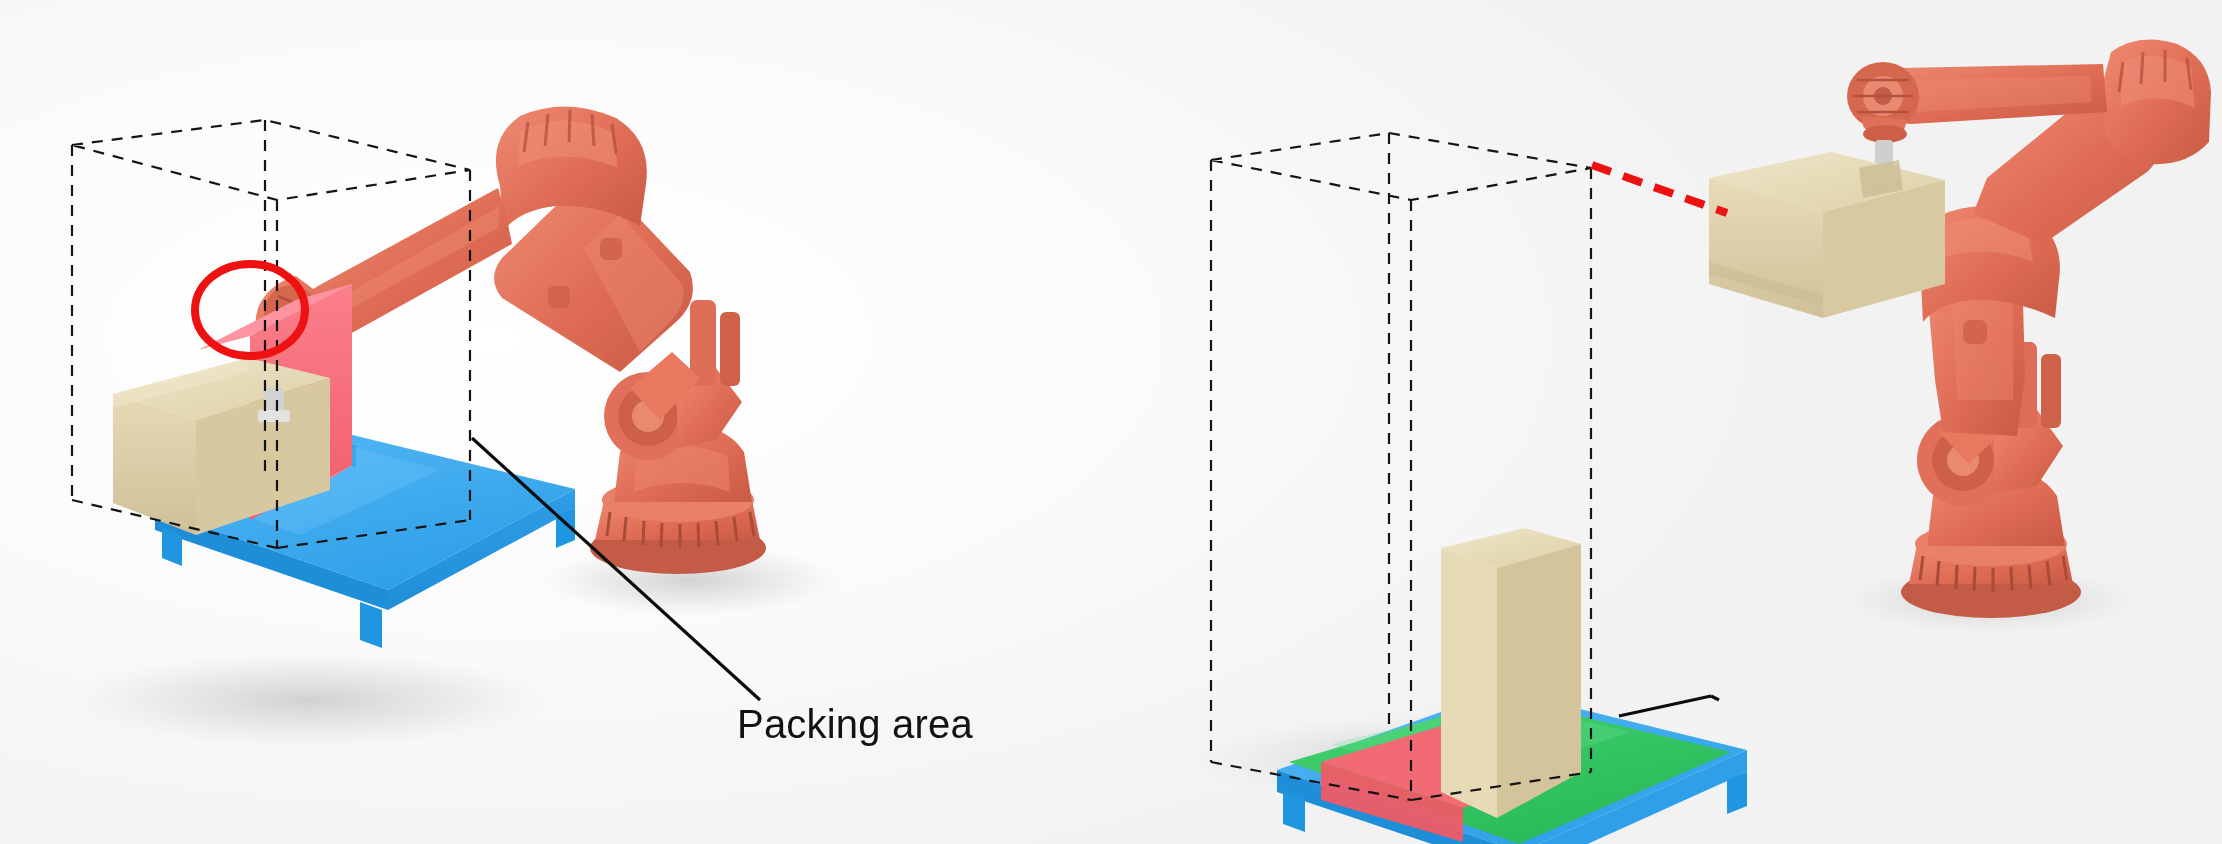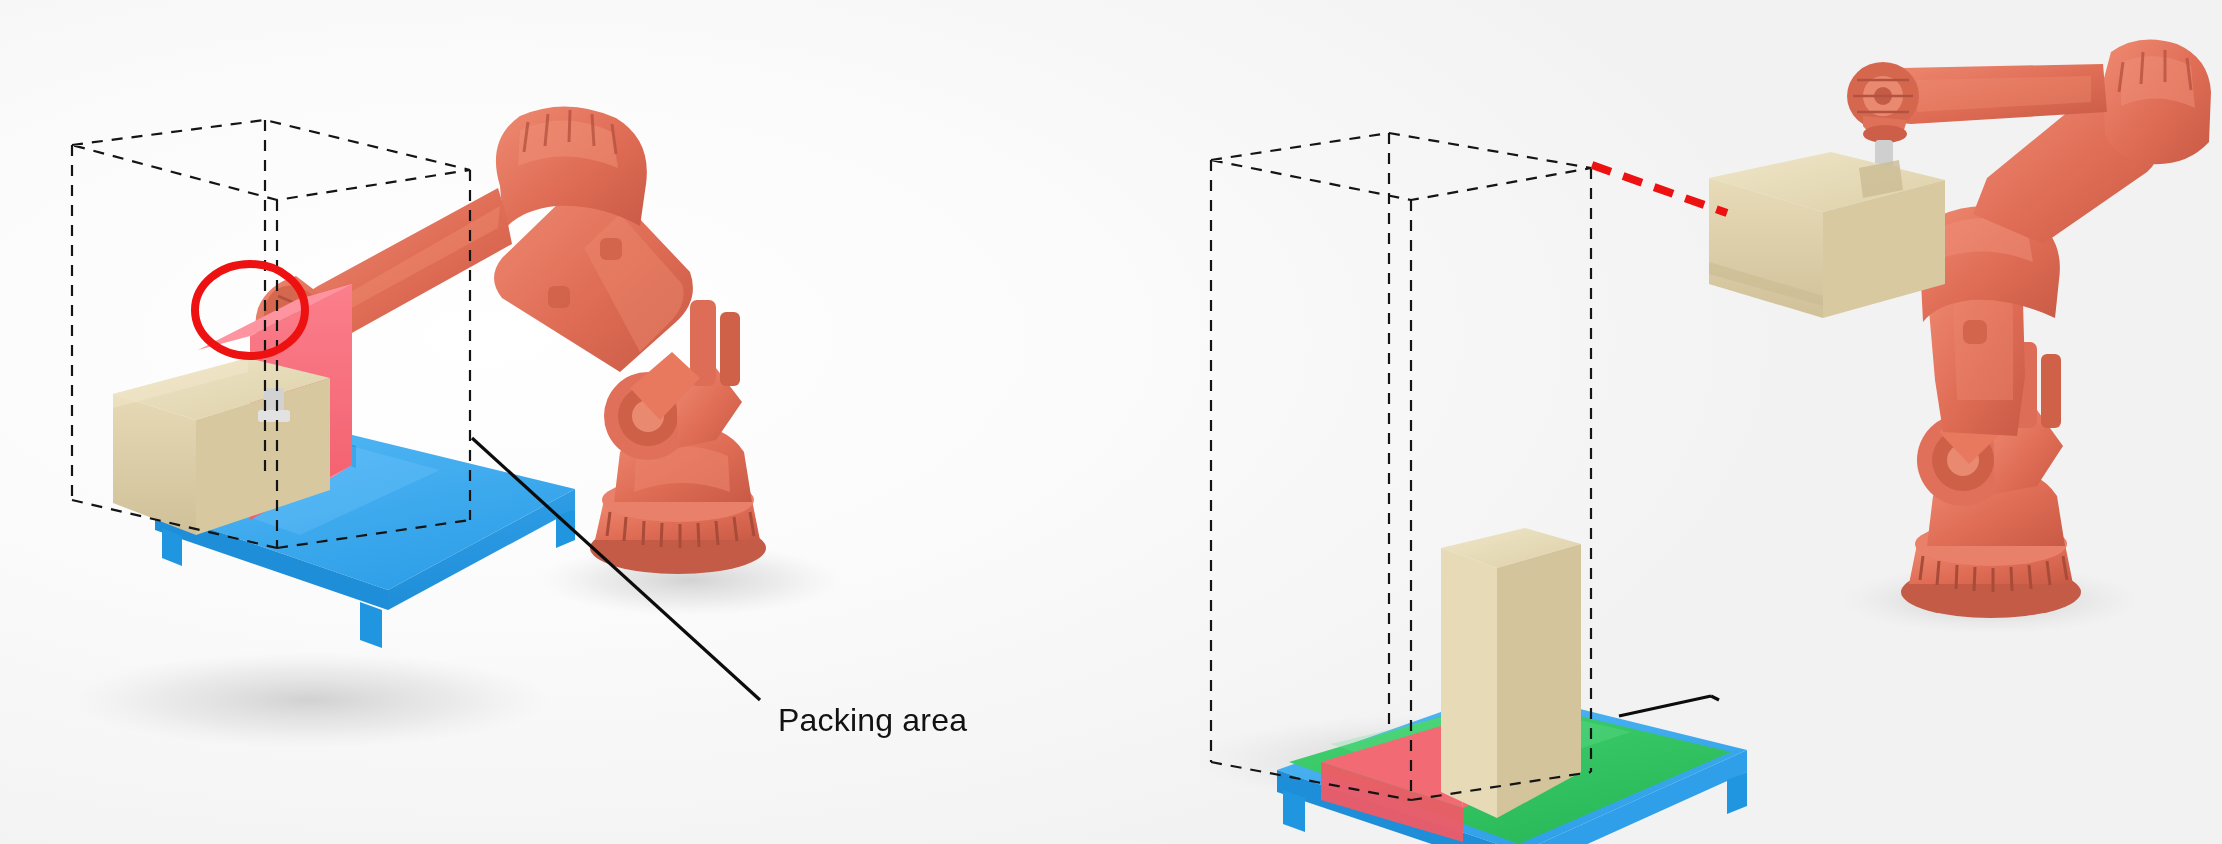--- a/index.html
+++ b/index.html
@@ -22,7 +22,7 @@
     font-weight:400;letter-spacing:.2px;
   }
   #label-packing-area{
-    left:778px;top:702px;font-size:32px;color:#121212;
+    left:737px;top:702px;font-size:40px;color:#121212;
   }
 </style>
 </head>

